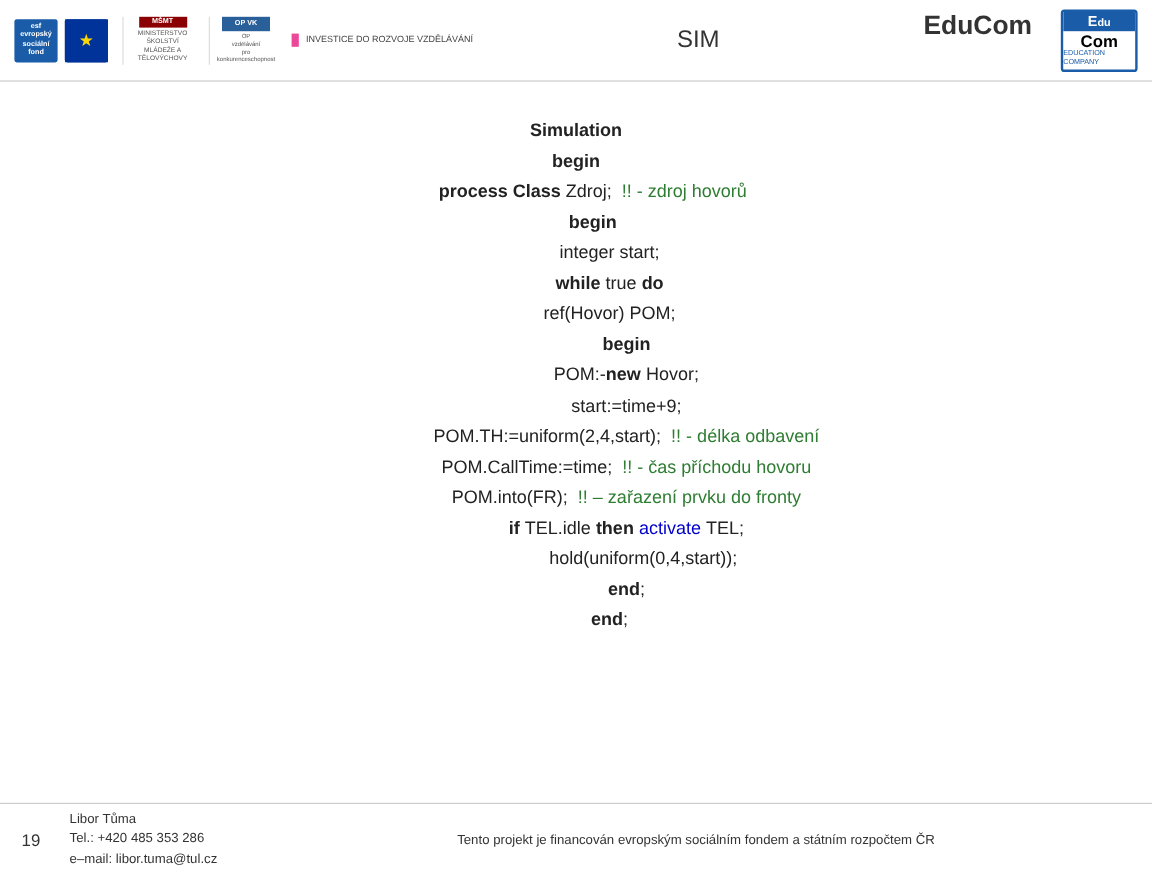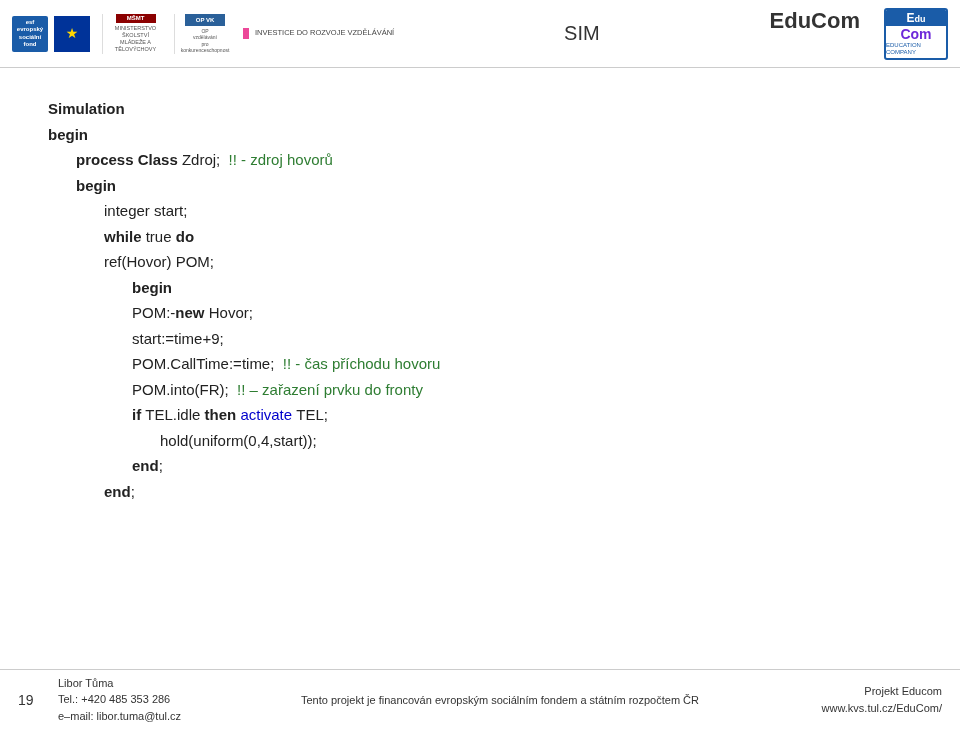--- a/index.html
+++ b/index.html
@@ -192,7 +192,7 @@
     <div class="header-right-title">EduCom</div>
     <div style="display:flex;flex-direction:column;align-items:center;border:2px solid #1a5ca8;border-radius:3px;width:64px;height:52px;overflow:hidden;">
       <div style="background:#1a5ca8;color:white;font-size:12px;font-weight:bold;width:100%;text-align:center;padding:1px 0;">E<span style="font-size:9px;">du</span></div>
-      <div style="font-size:14px;font-weight:bold;color:#6d28d9;line-height:1.2;">Com</div>
+      <div style="font-size:14px;font-weight:bold;color:#000000;line-height:1.2;">Com</div>
       <div style="font-size:6px;color:#1a5ca8;line-height:1.2;">EDUCATION COMPANY</div>
     </div>
   </div>

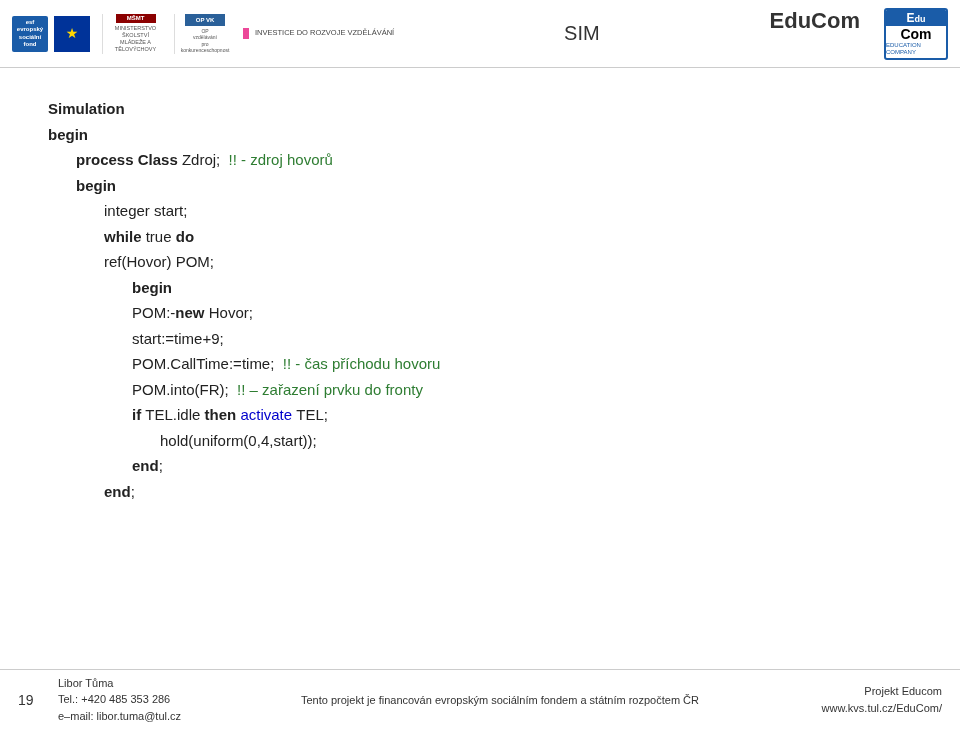--- a/index.html
+++ b/index.html
@@ -100,6 +100,7 @@
       font-size: 15px;
       line-height: 1.65;
       color: #222;
+      text-align: center;
     }
 
     .code-block {

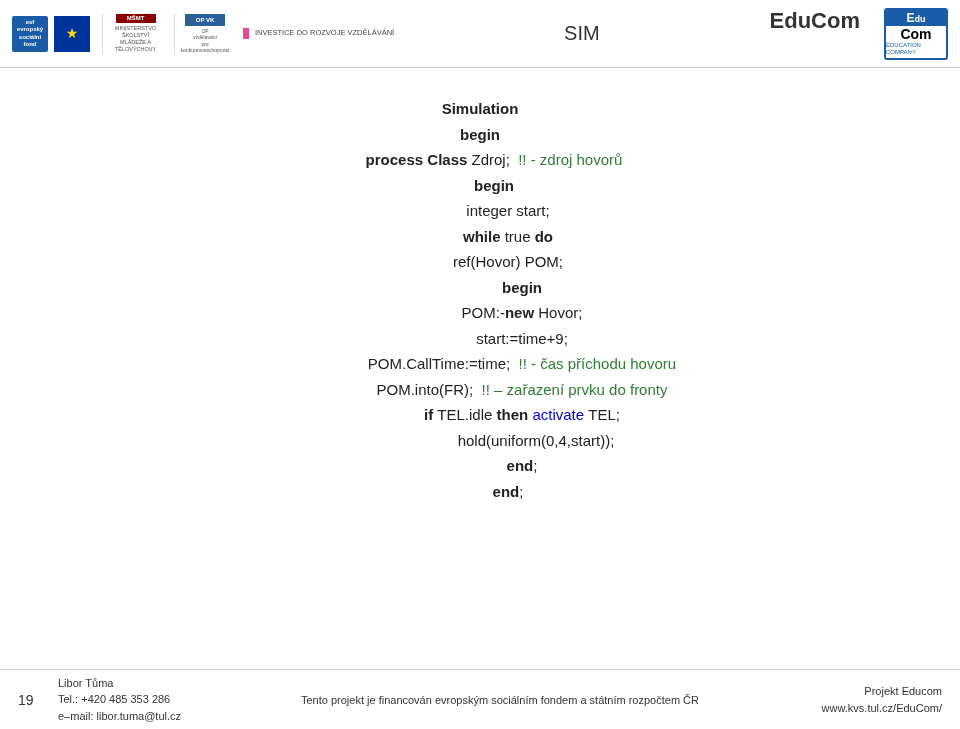--- a/index.html
+++ b/index.html
@@ -242,6 +242,9 @@
       <span>start:=time+9;</span>
     </div>
 
+    <div class="indent3">
+      <span>POM.TH:=uniform(2,4,start);</span>&nbsp;&nbsp;<span class="comment">!! - délka odbavení</span>
+    </div>
 
     <div class="indent3">
       <span>POM.CallTime:=time;</span>&nbsp;&nbsp;<span class="comment">!! - čas příchodu hovoru</span>

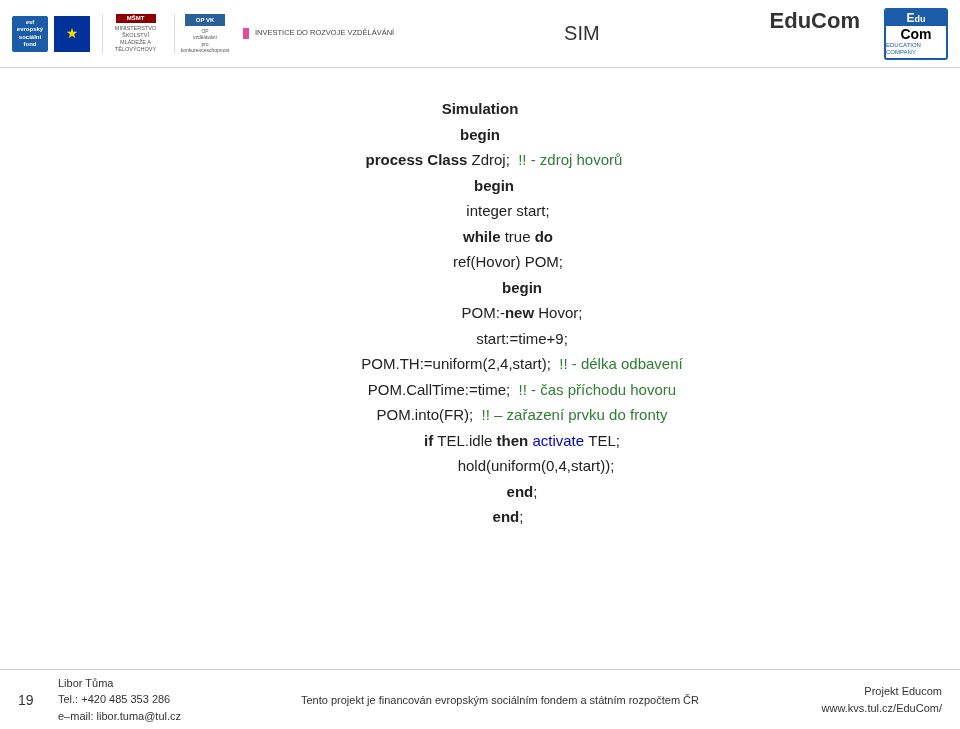--- a/index.html
+++ b/index.html
@@ -281,10 +281,6 @@
     <div>e–mail: libor.tuma@tul.cz</div>
   </div>
   <div class="footer-info">Tento projekt je financován evropským sociálním fondem a státním rozpočtem ČR</div>
-  <div class="footer-project">
-    <div>Projekt Educom</div>
-    <div>www.kvs.tul.cz/EduCom/</div>
-  </div>
 </div>
 
 </body></html>

